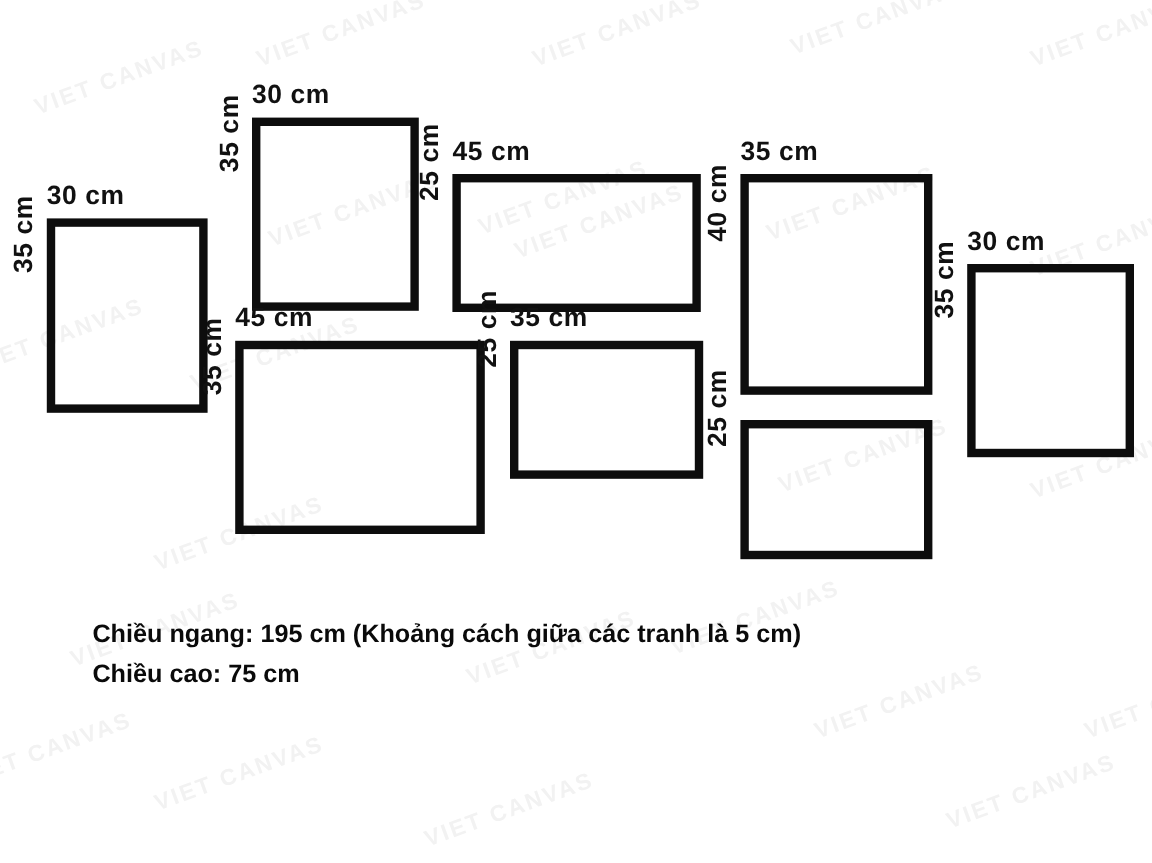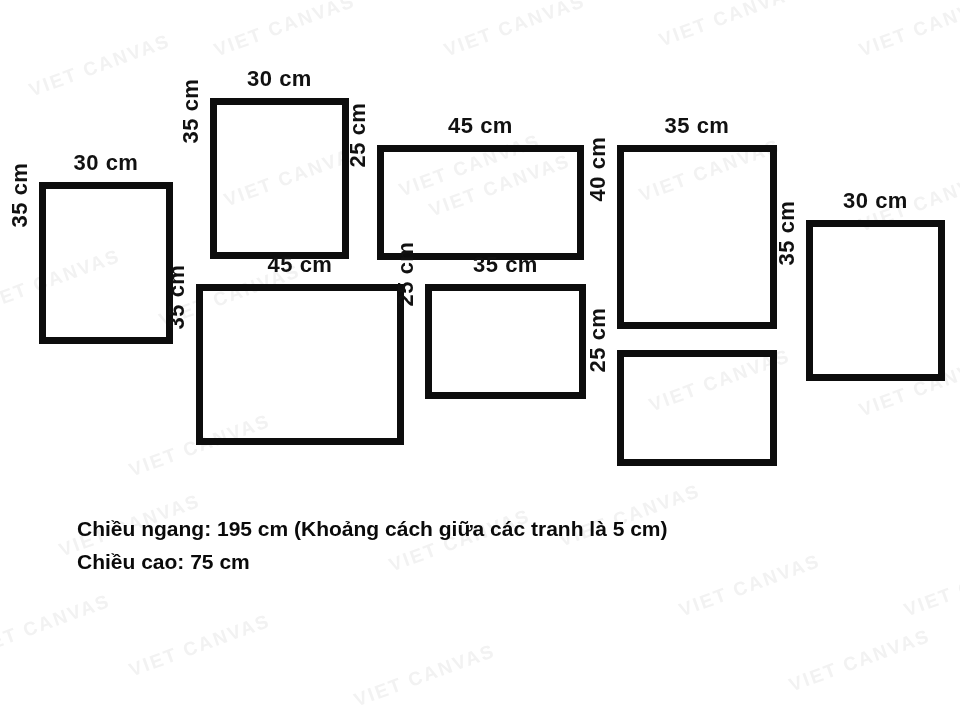--- a/index.html
+++ b/index.html
@@ -57,7 +57,7 @@
     line-height:1;
   }
   .lbl-top {
-    text-align:center;
+    text-align:left;
   }
   .lbl-left {
     transform:rotate(-90deg);

